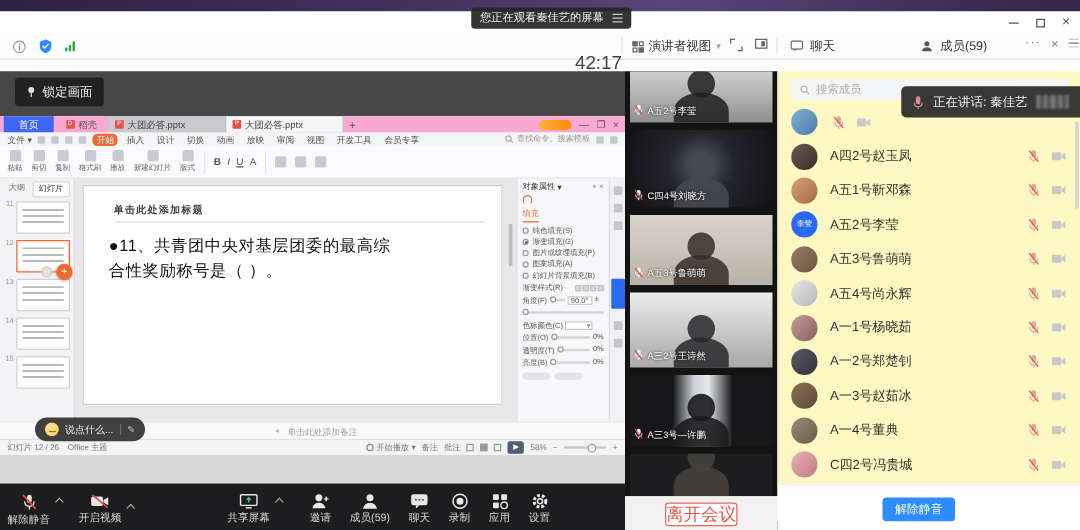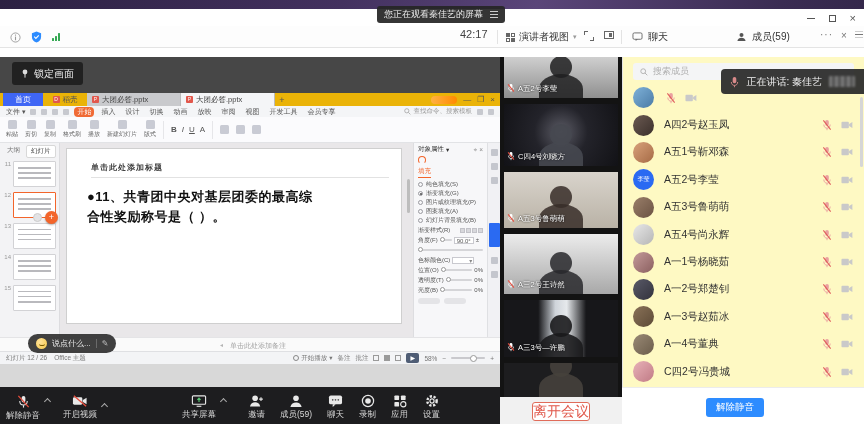--- a/index.html
+++ b/index.html
@@ -22,7 +22,7 @@
 #header-bar{position:absolute;left:0;top:17px;width:864px;height:22px;background:#fdfdfd;border-bottom:1px solid #e4e4e4}
 #header-bar .vdiv{position:absolute;top:4px;width:1px;height:14px;background:#e3e3e3}
 #hdr-left{position:absolute;left:10px;top:0;height:22px;display:flex;align-items:center;gap:10px}
-#timer{position:absolute;left:460px;top:2px;font-size:11px;color:#444}
+#timer{position:absolute;left:460px;top:16px;font-size:15px;color:#444}
 #view-mode{position:absolute;left:506px;top:4px;display:flex;align-items:center;gap:4px;font-size:10px;color:#333}
 #fullscreen-btn{position:absolute;left:584px;top:5px}
 #layout-btn{position:absolute;left:604px;top:5px}

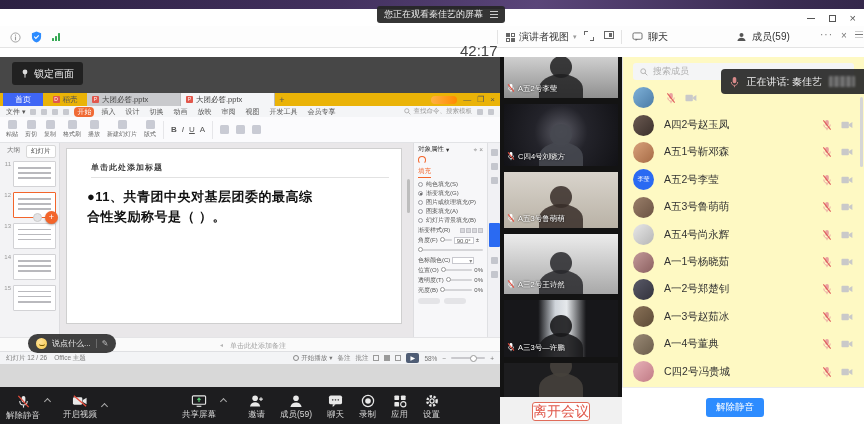--- a/index.html
+++ b/index.html
@@ -38,7 +38,7 @@
 #desktop{position:absolute;left:0;top:36px;width:500px;height:294px;background:#d8d8d8}
 
 #wps{position:absolute;left:0;top:0;width:500px;height:271px;display:flex;flex-direction:column;background:#eef0f2}
-.wps-tabbar{height:13px;background:#eab308;display:flex;align-items:stretch;font-size:7.5px;color:#444}
+.wps-tabbar{height:13px;background:#f9a8d4;display:flex;align-items:stretch;font-size:7.5px;color:#444}
 .tab-home{width:40px;background:#3f66f5;color:#fff;display:flex;align-items:center;justify-content:center;margin-left:3px;font-size:8px}
 .tab-docer{width:44px;display:flex;align-items:center;justify-content:center;gap:3px;color:#555}
 .docer-d{width:7px;height:7px;background:#e2574c;border-radius:1px;color:#fff;font-size:5px;line-height:7px;text-align:center}

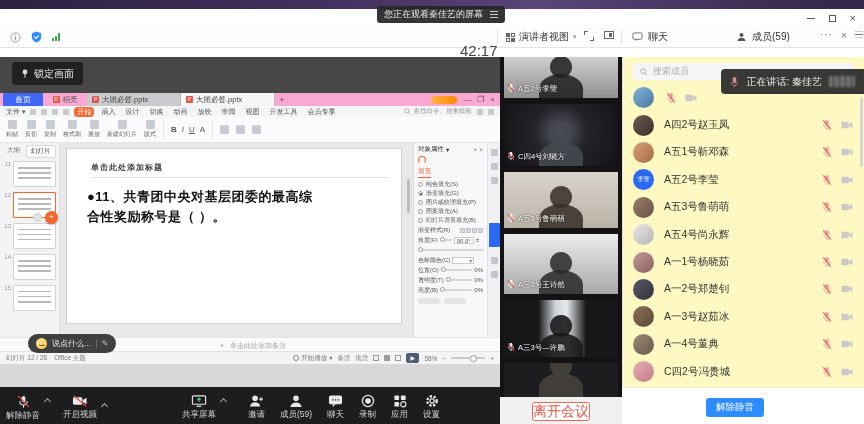--- a/index.html
+++ b/index.html
@@ -79,7 +79,7 @@
 .slide{position:absolute;left:6px;top:5px;right:11px;bottom:13px;background:#fff;border:1px solid #cfcfcf}
 .slide-title{margin:13px 0 0 24px;font-size:8px;font-weight:bold;color:#3f3f3f;letter-spacing:1px}
 .slide-div{border-top:1px solid #e2e2e2;margin:4px 12px 0 24px}
-.slide-body{margin:9px 14px 0 20px;font-size:13px;font-weight:bold;color:#111;line-height:1.55;letter-spacing:.5px}
+.slide-body{margin:9px 14px 0 20px;font-size:13px;font-weight:normal;color:#111;line-height:1.55;letter-spacing:.5px}
 .slide-body span{display:block}
 .v-scroll{position:absolute;right:3px;top:36px;width:3px;height:34px;background:#bdbdbd;border-radius:2px}
 

